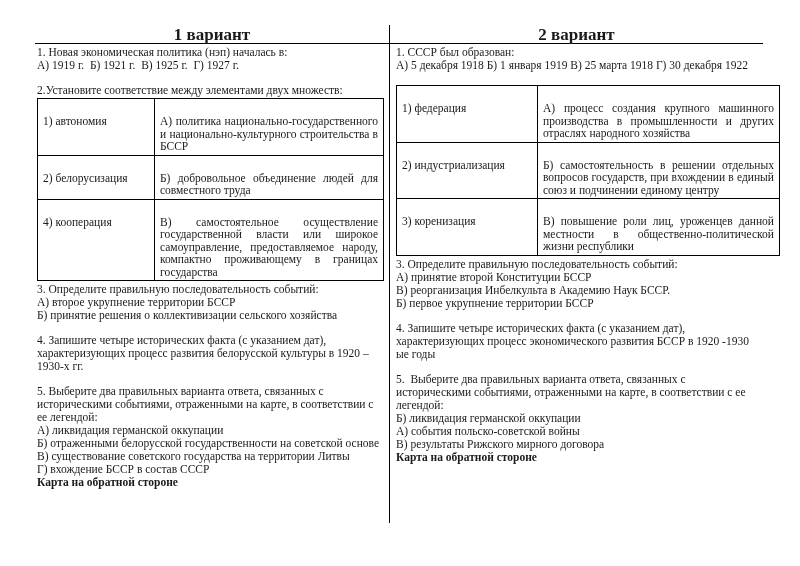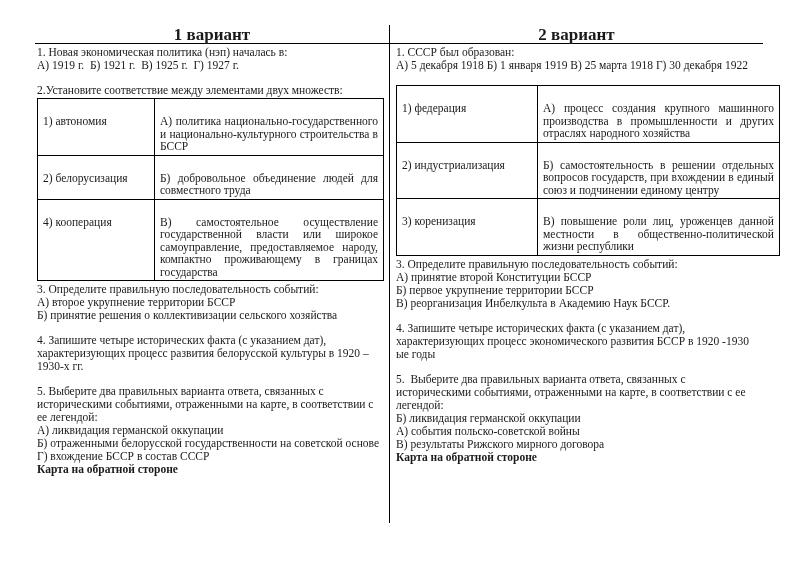--- a/index.html
+++ b/index.html
@@ -155,8 +155,8 @@
             </table>
           <p class="para">3. Определите правильную последовательность событий:</p>
           <p class="para just">А) принятие второй Конституции БССР</p>
+          <p class="para just">В) реорганизация Инбелкульта в Академию Наук БССР.</p>
           <p class="para just">Б) первое укрупнение территории БССР</p>
-          <p class="para just">В) реорганизация Инбелкульта в Академию Наук БССР.</p>
           <div class="gap"></div>
           <p class="para">4. Запишите четыре исторических факта (с указанием дат), характеризующих процесс экономического развития БССР в 1920 -1930 ые годы</p>
           <div class="gap"></div>

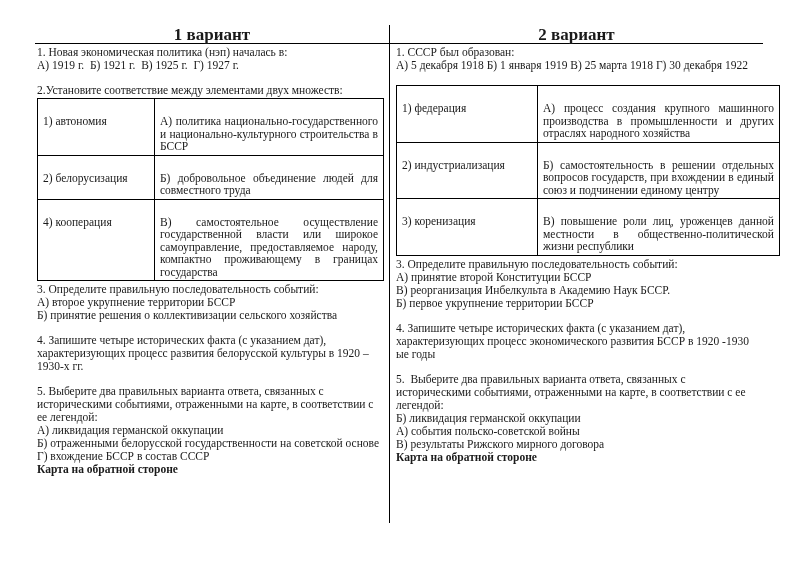--- a/index.html
+++ b/index.html
@@ -126,6 +126,7 @@
           <p class="para">5. Выберите два правильных варианта ответа, связанных с историческими событиями, отраженными на карте, в соответствии с ее легендой:</p>
           <p class="para">А) ликвидация германской оккупации</p>
           <p class="para">Б) отраженными белорусской государственности на советской основе</p>
+          <p class="para">В) существование советского государства на территории Литвы</p>
           <p class="para">Г) вхождение БССР в состав СССР</p>
           <p class="para bold">Карта на обратной стороне</p>
         </div>

